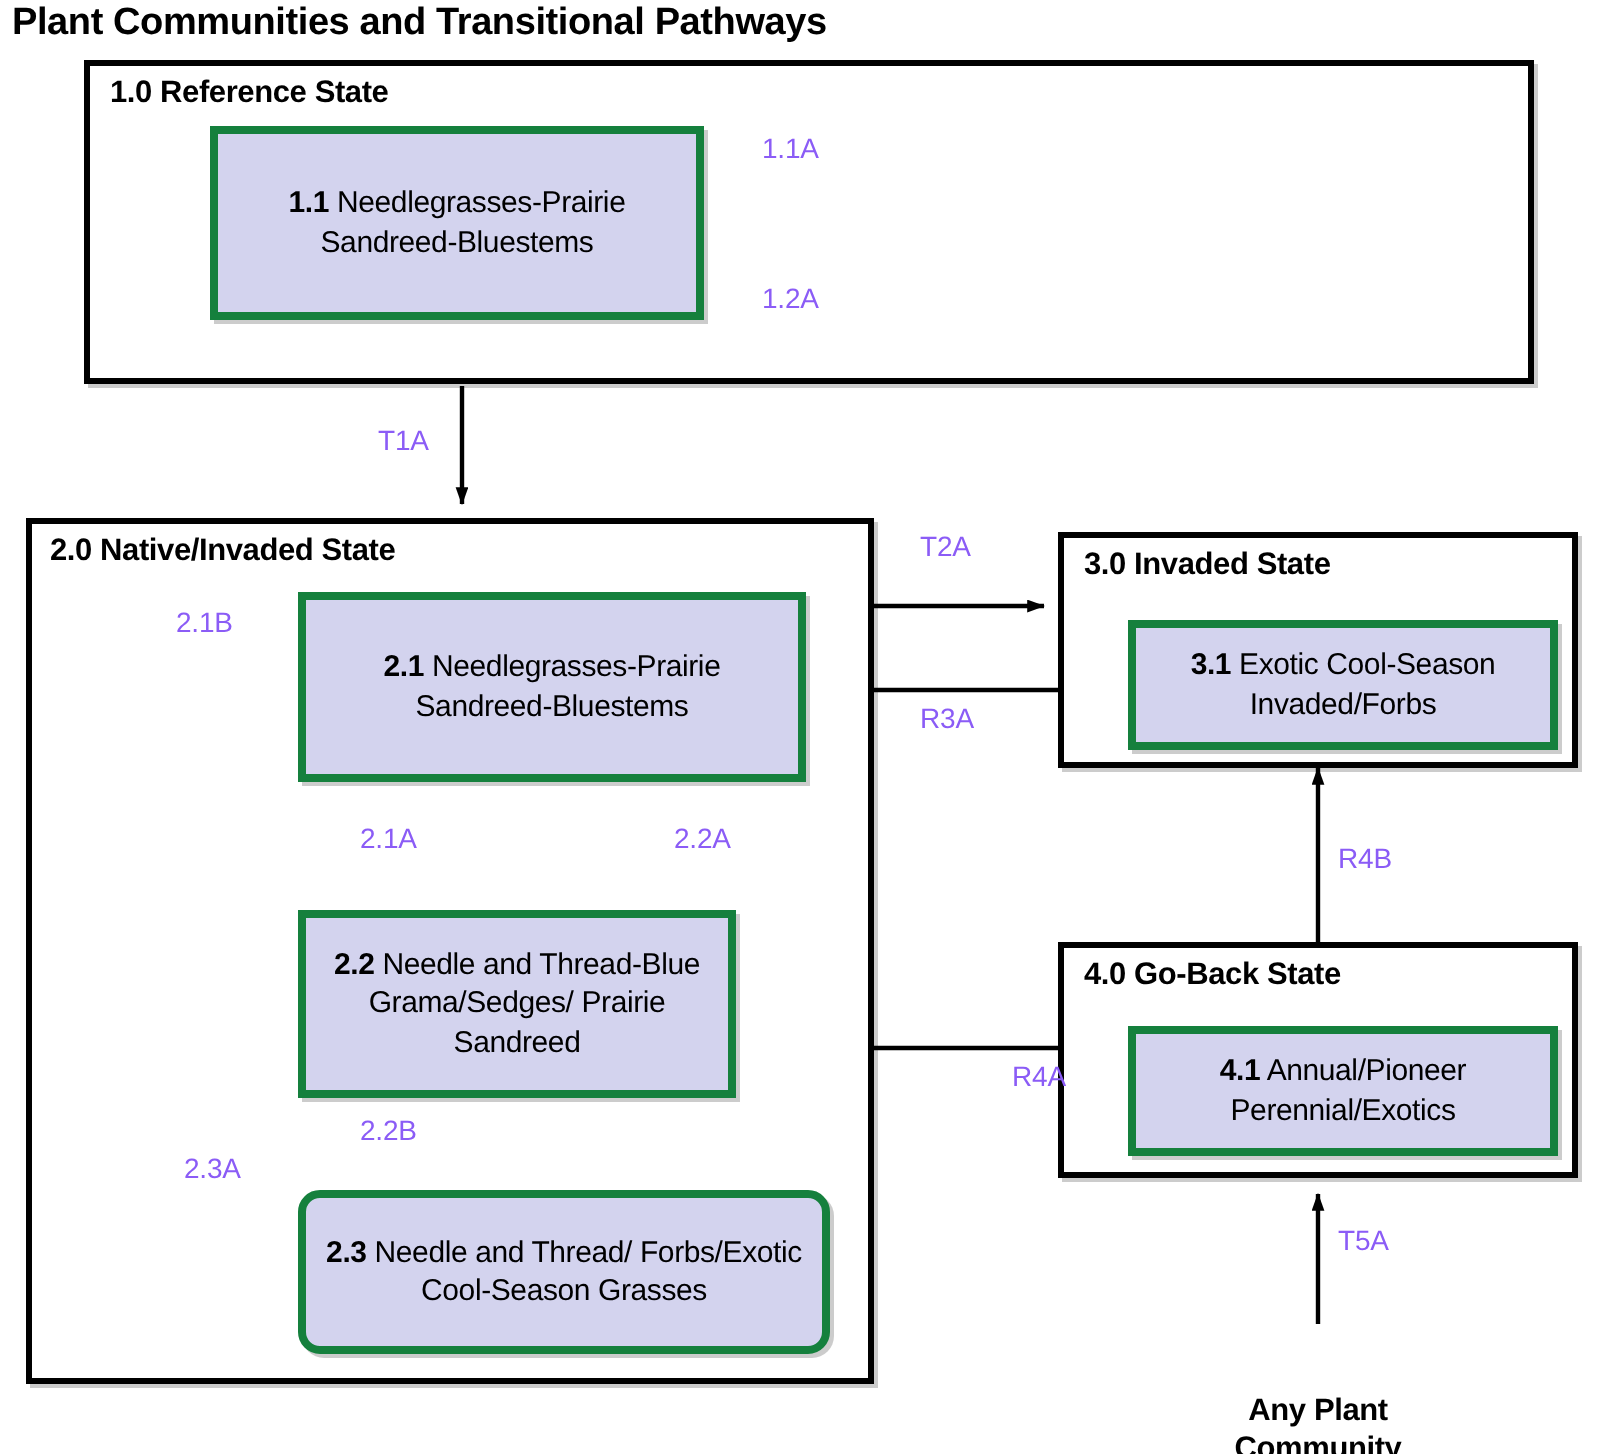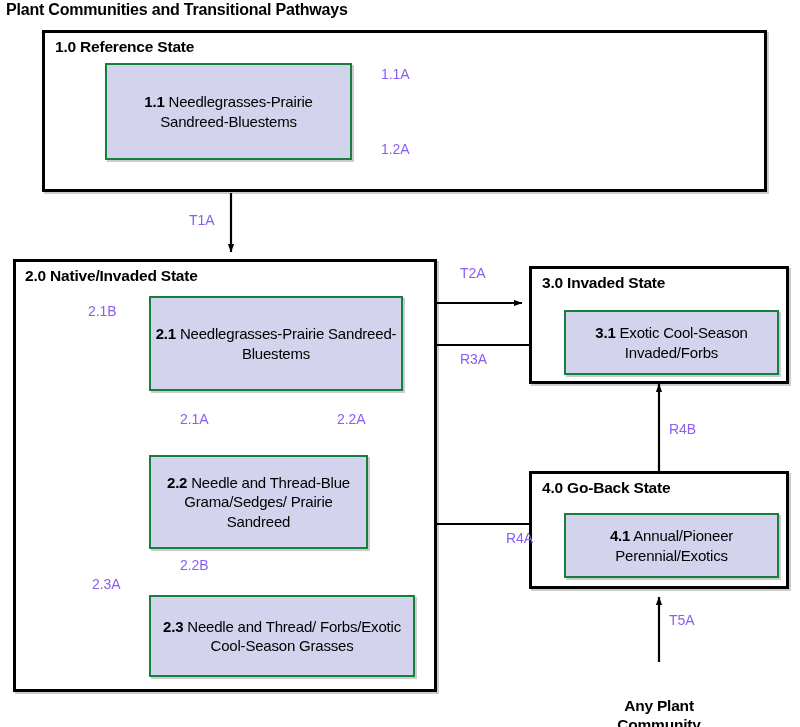--- a/index.html
+++ b/index.html
@@ -24,7 +24,7 @@
     position: absolute;
     left: 6px;
     top: 1px;
-    font-size: 16px;
+    font-size: 19px;
     font-weight: bold;
     letter-spacing: -0.2px;
     white-space: nowrap;

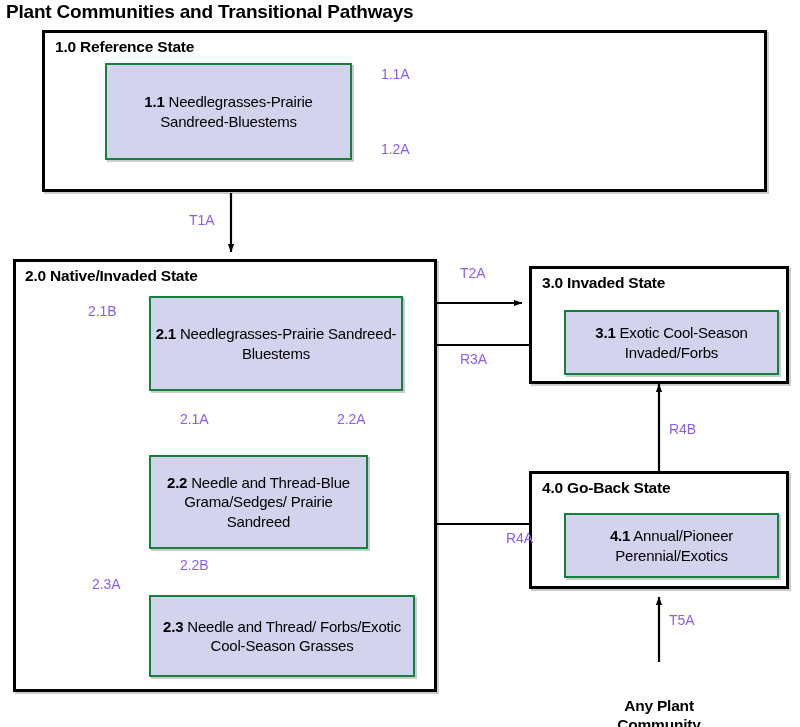--- a/index.html
+++ b/index.html
@@ -49,7 +49,7 @@
   .community-box {
     position: absolute;
     box-sizing: border-box;
-    border: 2px solid #15803d;
+    border: 4px solid #15803d;
     background: #d3d3ee;
     box-shadow: 2px 2px 0 rgba(0,0,0,0.20);
     display: flex;

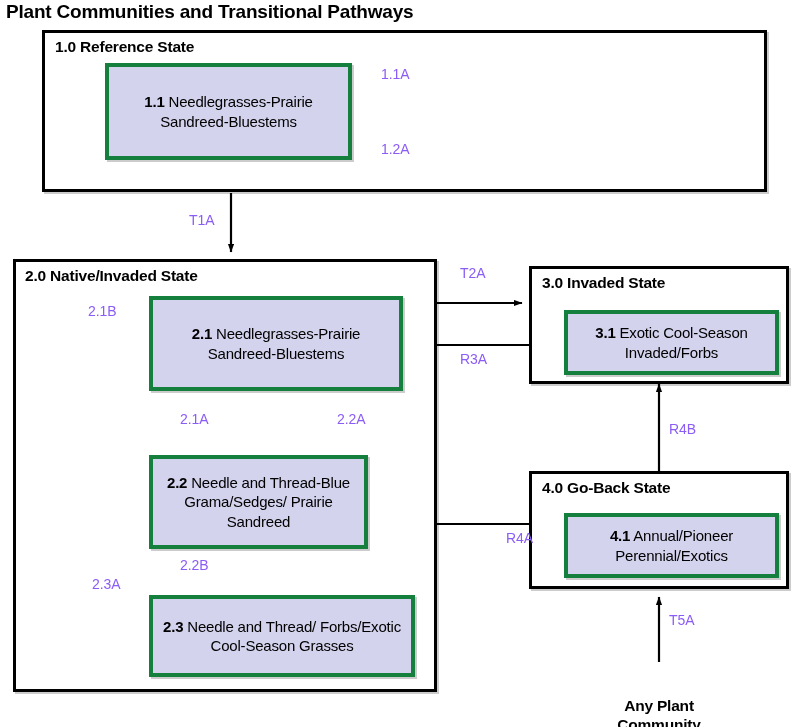--- a/index.html
+++ b/index.html
@@ -162,7 +162,7 @@
     </span>
   </div>
 
-  <div class="community-box" style="left:149px; top:595px; width:266px; height:82px;">
+  <div class="community-box" style="left:149px; top:595px; width:266px; height:82px;border-radius:11px;">
     <span>
       <span class="num">2.3</span> 
       <span>Needle and Thread/ Forbs/Exotic Cool-Season Grasses</span>

